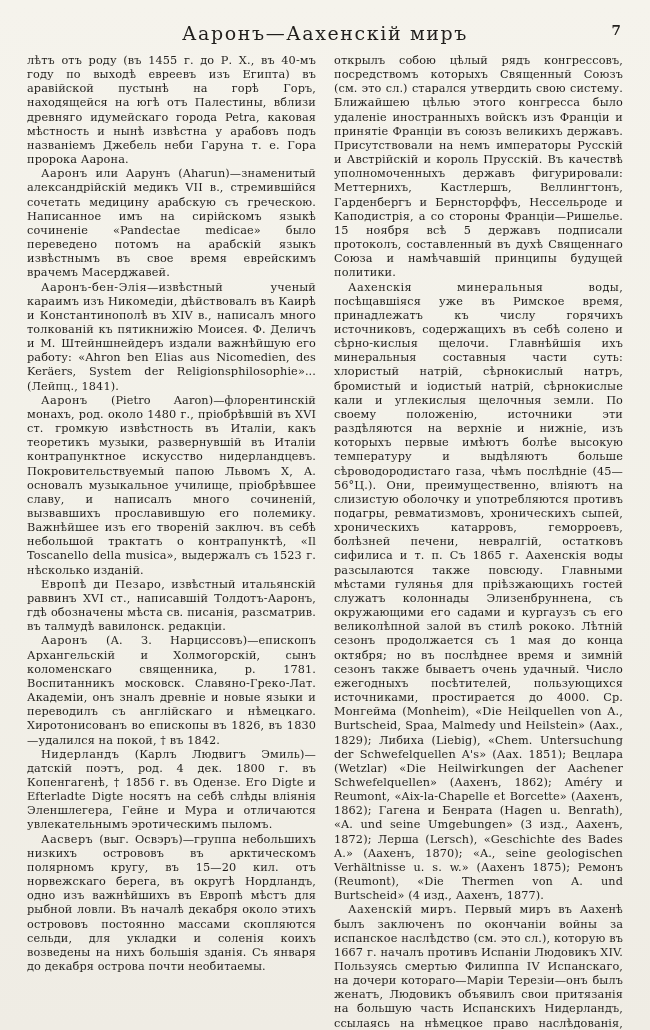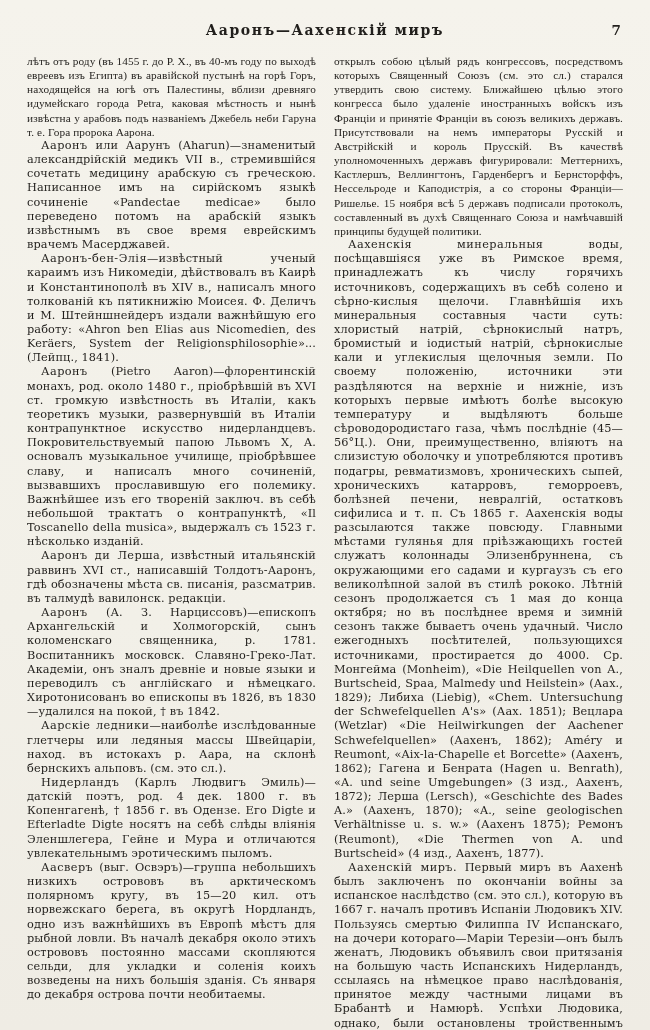--- a/index.html
+++ b/index.html
@@ -24,8 +24,8 @@
   .head-title {
     position: absolute; left: 0; right: 0; top: 0;
     text-align: center;
-    font-weight: bold;
-    font-size: 14px;
+    font-weight: normal;
+    font-size: 19px;
     letter-spacing: 1.6px;
   }
   .head-page {

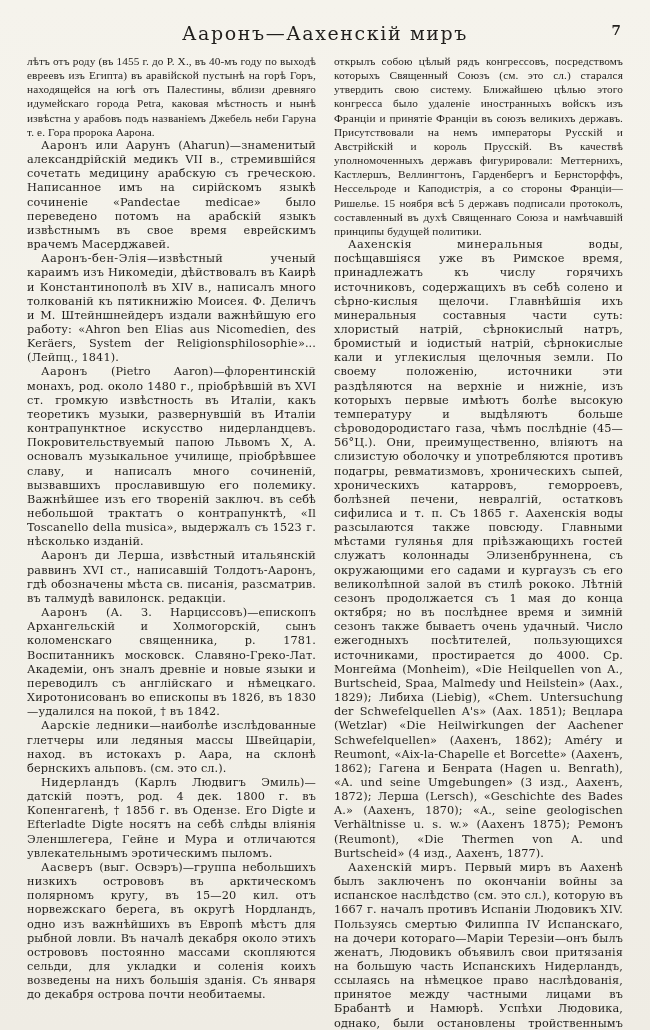--- a/index.html
+++ b/index.html
@@ -47,7 +47,7 @@
     letter-spacing: 0.1px;
   }
   p.entry { margin: 0; text-indent: 14px; }
-  p.entry.no-indent { text-indent: 0; font-family: Liberation Serif, serif; }
+  p.entry.no-indent { text-indent: 0; }
   .headword { font-weight: normal; letter-spacing: 0.45px; }
 </style>
 </head>

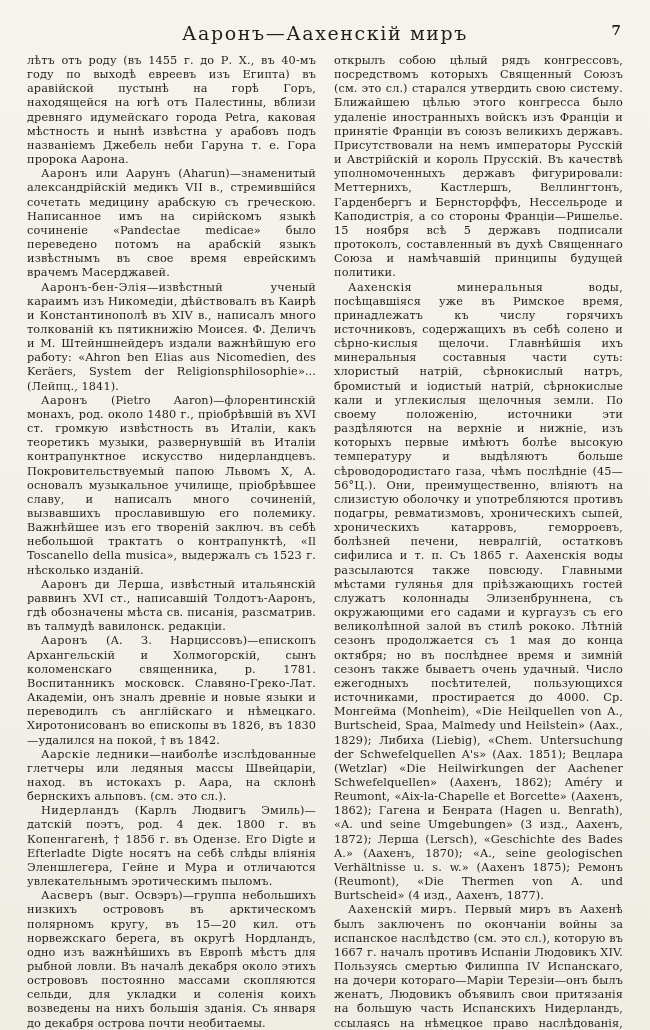--- a/index.html
+++ b/index.html
@@ -64,7 +64,7 @@
         <p class="entry"><span class="headword">Ааронъ</span> или Аарунъ (Aharun)—знаменитый александрійскій медикъ VII в., стремившійся сочетать медицину арабскую съ греческою. Написанное имъ на сирійскомъ языкѣ сочиненіе «Pandectae medicae» было переведено потомъ на арабскій языкъ извѣстнымъ въ свое время еврейскимъ врачемъ Масерджавей.</p>
         <p class="entry"><span class="headword">Ааронъ-бен-Элія</span>—извѣстный ученый караимъ изъ Никомедіи, дѣйствовалъ въ Каирѣ и Константинополѣ въ XIV в., написалъ много толкованій къ пятикнижію Моисея. Ф. Деличъ и М. Штейншнейдеръ издали важнѣйшую его работу: «Ahron ben Elias aus Nicomedien, des Keräers, System der Religionsphilosophie»... (Лейпц., 1841).</p>
         <p class="entry"><span class="headword">Ааронъ</span> (Pietro Aaron)—флорентинскій монахъ, род. около 1480 г., пріобрѣвшій въ XVI ст. громкую извѣстность въ Италіи, какъ теоретикъ музыки, развернувшій въ Италіи контрапунктное искусство нидерландцевъ. Покровительствуемый папою Львомъ X, А. основалъ музыкальное училище, пріобрѣвшее славу, и написалъ много сочиненій, вызвавшихъ прославившую его полемику. Важнѣйшее изъ его твореній заключ. въ себѣ небольшой трактатъ о контрапунктѣ, «Il Toscanello della musica», выдержалъ съ 1523 г. нѣсколько изданій.</p>
-        <p class="entry"><span class="headword">Ааронъ ди Лерша</span>, извѣстный итальянскій раввинъ XVI ст., написавшій Толдотъ-Ааронъ, гдѣ обозначены мѣста св. писанія, разсматрив. въ талмудѣ вавилонск. редакціи.</p>
+        <p class="entry"><span class="headword">Европѣ ди Пезаро</span>, извѣстный итальянскій раввинъ XVI ст., написавшій Толдотъ-Ааронъ, гдѣ обозначены мѣста св. писанія, разсматрив. въ талмудѣ вавилонск. редакціи.</p>
         <p class="entry"><span class="headword">Ааронъ</span> (А. З. Нарциссовъ)—епископъ Архангельскій и Холмогорскій, сынъ коломенскаго священника, р. 1781. Воспитанникъ московск. Славяно-Греко-Лат. Академіи, онъ зналъ древніе и новые языки и переводилъ съ англійскаго и нѣмецкаго. Хиротонисованъ во епископы въ 1826, въ 1830—удалился на покой, † въ 1842.</p>
         <p class="entry"><span class="headword">Аарскіе ледники</span>—наиболѣе изслѣдованные глетчеры или ледяныя массы Швейцаріи, наход. въ истокахъ р. Аара, на склонѣ бернскихъ альповъ. (см. это сл.).</p>
         <p class="entry"><span class="headword">Нидерландъ</span> (Карлъ Людвигъ Эмиль)—датскій поэтъ, род. 4 дек. 1800 г. въ Копенгагенѣ, † 1856 г. въ Одензе. Его Digte и Efterladte Digte носятъ на себѣ слѣды вліянія Эленшлегера, Гейне и Мура и отличаются увлекательнымъ эротическимъ пыломъ.</p>

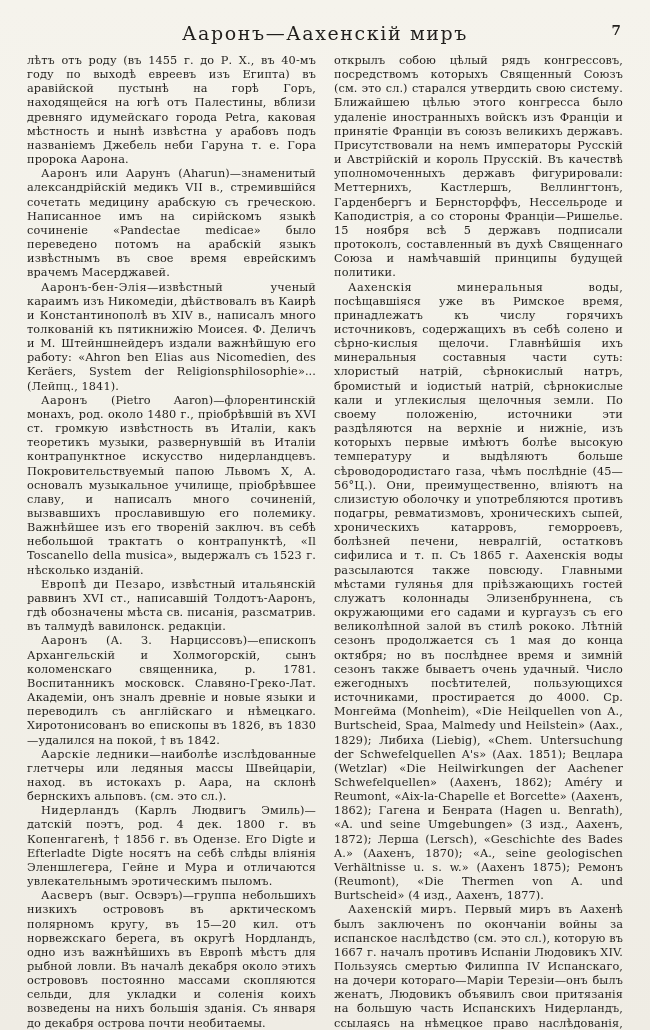--- a/index.html
+++ b/index.html
@@ -66,7 +66,6 @@
         <p class="entry"><span class="headword">Ааронъ</span> (Pietro Aaron)—флорентинскій монахъ, род. около 1480 г., пріобрѣвшій въ XVI ст. громкую извѣстность въ Италіи, какъ теоретикъ музыки, развернувшій въ Италіи контрапунктное искусство нидерландцевъ. Покровительствуемый папою Львомъ X, А. основалъ музыкальное училище, пріобрѣвшее славу, и написалъ много сочиненій, вызвавшихъ прославившую его полемику. Важнѣйшее изъ его твореній заключ. въ себѣ небольшой трактатъ о контрапунктѣ, «Il Toscanello della musica», выдержалъ съ 1523 г. нѣсколько изданій.</p>
         <p class="entry"><span class="headword">Европѣ ди Пезаро</span>, извѣстный итальянскій раввинъ XVI ст., написавшій Толдотъ-Ааронъ, гдѣ обозначены мѣста св. писанія, разсматрив. въ талмудѣ вавилонск. редакціи.</p>
         <p class="entry"><span class="headword">Ааронъ</span> (А. З. Нарциссовъ)—епископъ Архангельскій и Холмогорскій, сынъ коломенскаго священника, р. 1781. Воспитанникъ московск. Славяно-Греко-Лат. Академіи, онъ зналъ древніе и новые языки и переводилъ съ англійскаго и нѣмецкаго. Хиротонисованъ во епископы въ 1826, въ 1830—удалился на покой, † въ 1842.</p>
-        <p class="entry"><span class="headword">Аарскіе ледники</span>—наиболѣе изслѣдованные глетчеры или ледяныя массы Швейцаріи, наход. въ истокахъ р. Аара, на склонѣ бернскихъ альповъ. (см. это сл.).</p>
         <p class="entry"><span class="headword">Нидерландъ</span> (Карлъ Людвигъ Эмиль)—датскій поэтъ, род. 4 дек. 1800 г. въ Копенгагенѣ, † 1856 г. въ Одензе. Его Digte и Efterladte Digte носятъ на себѣ слѣды вліянія Эленшлегера, Гейне и Мура и отличаются увлекательнымъ эротическимъ пыломъ.</p>
         <p class="entry"><span class="headword">Аасверъ</span> (выг. Освэръ)—группа небольшихъ низкихъ острововъ въ арктическомъ полярномъ кругу, въ 15—20 кил. отъ норвежскаго берега, въ округѣ Нордландъ, одно изъ важнѣйшихъ въ Европѣ мѣстъ для рыбной ловли. Въ началѣ декабря около этихъ острововъ постоянно массами скопляются сельди, для укладки и соленія коихъ возведены на нихъ большія зданія. Съ января до декабря острова почти необитаемы.</p>
       </div>

